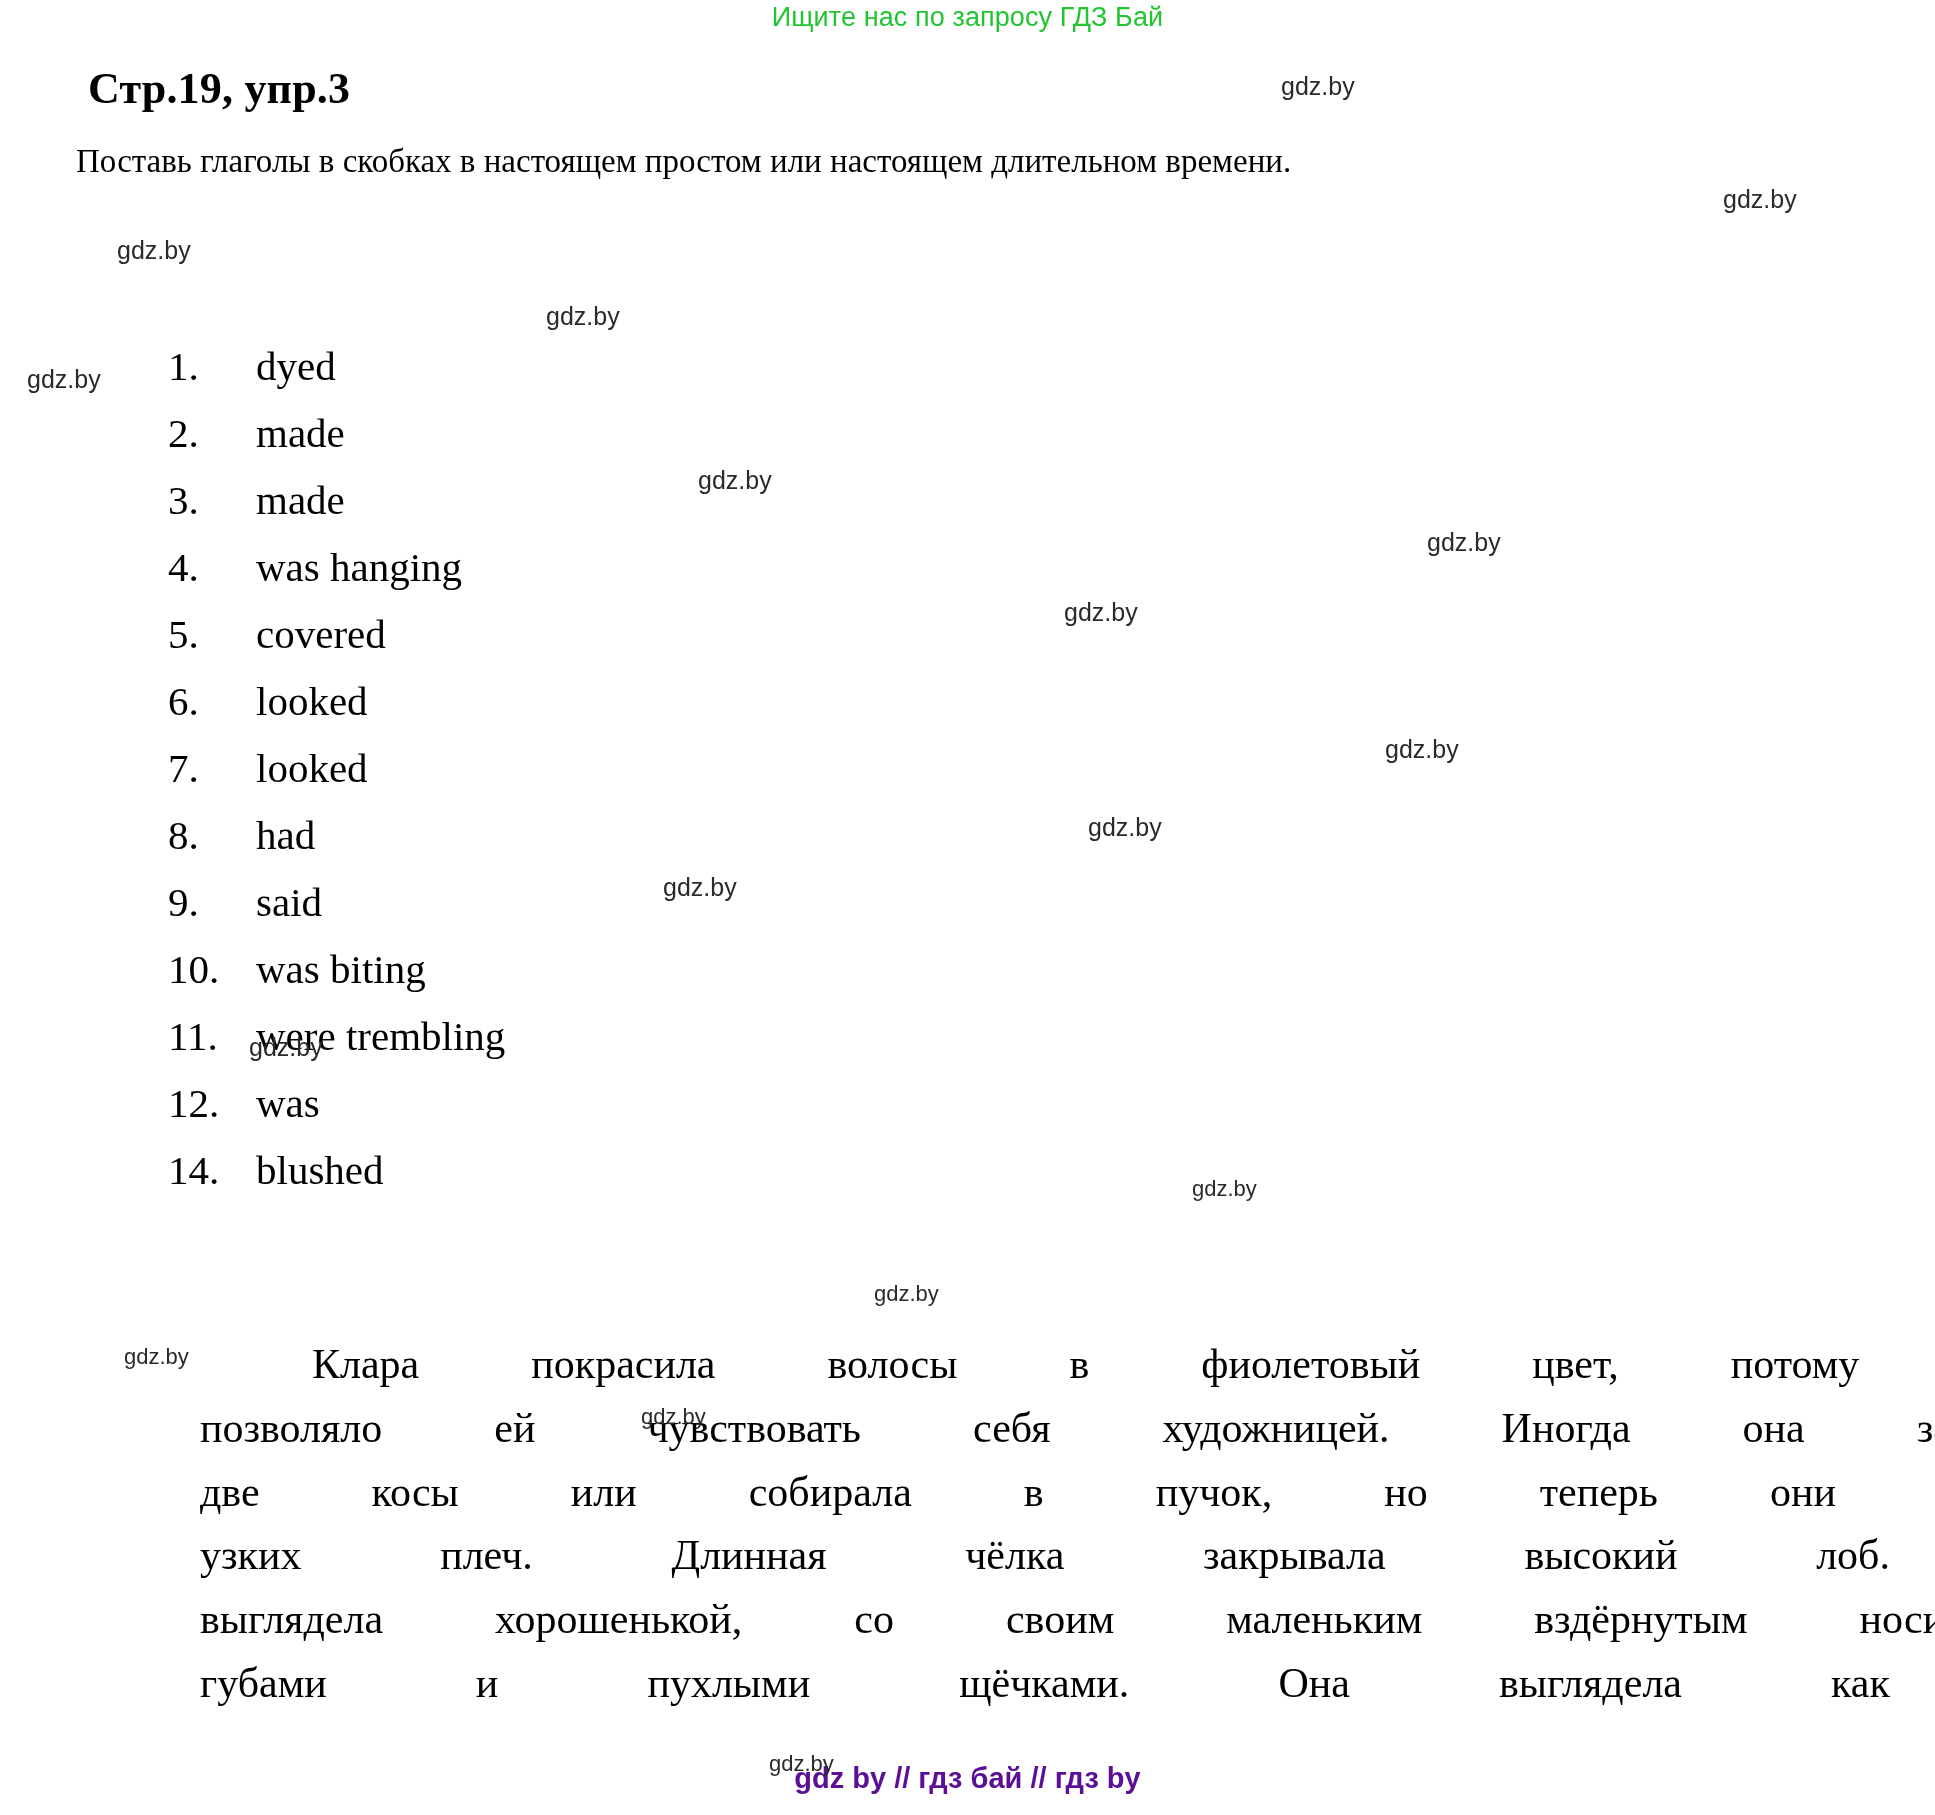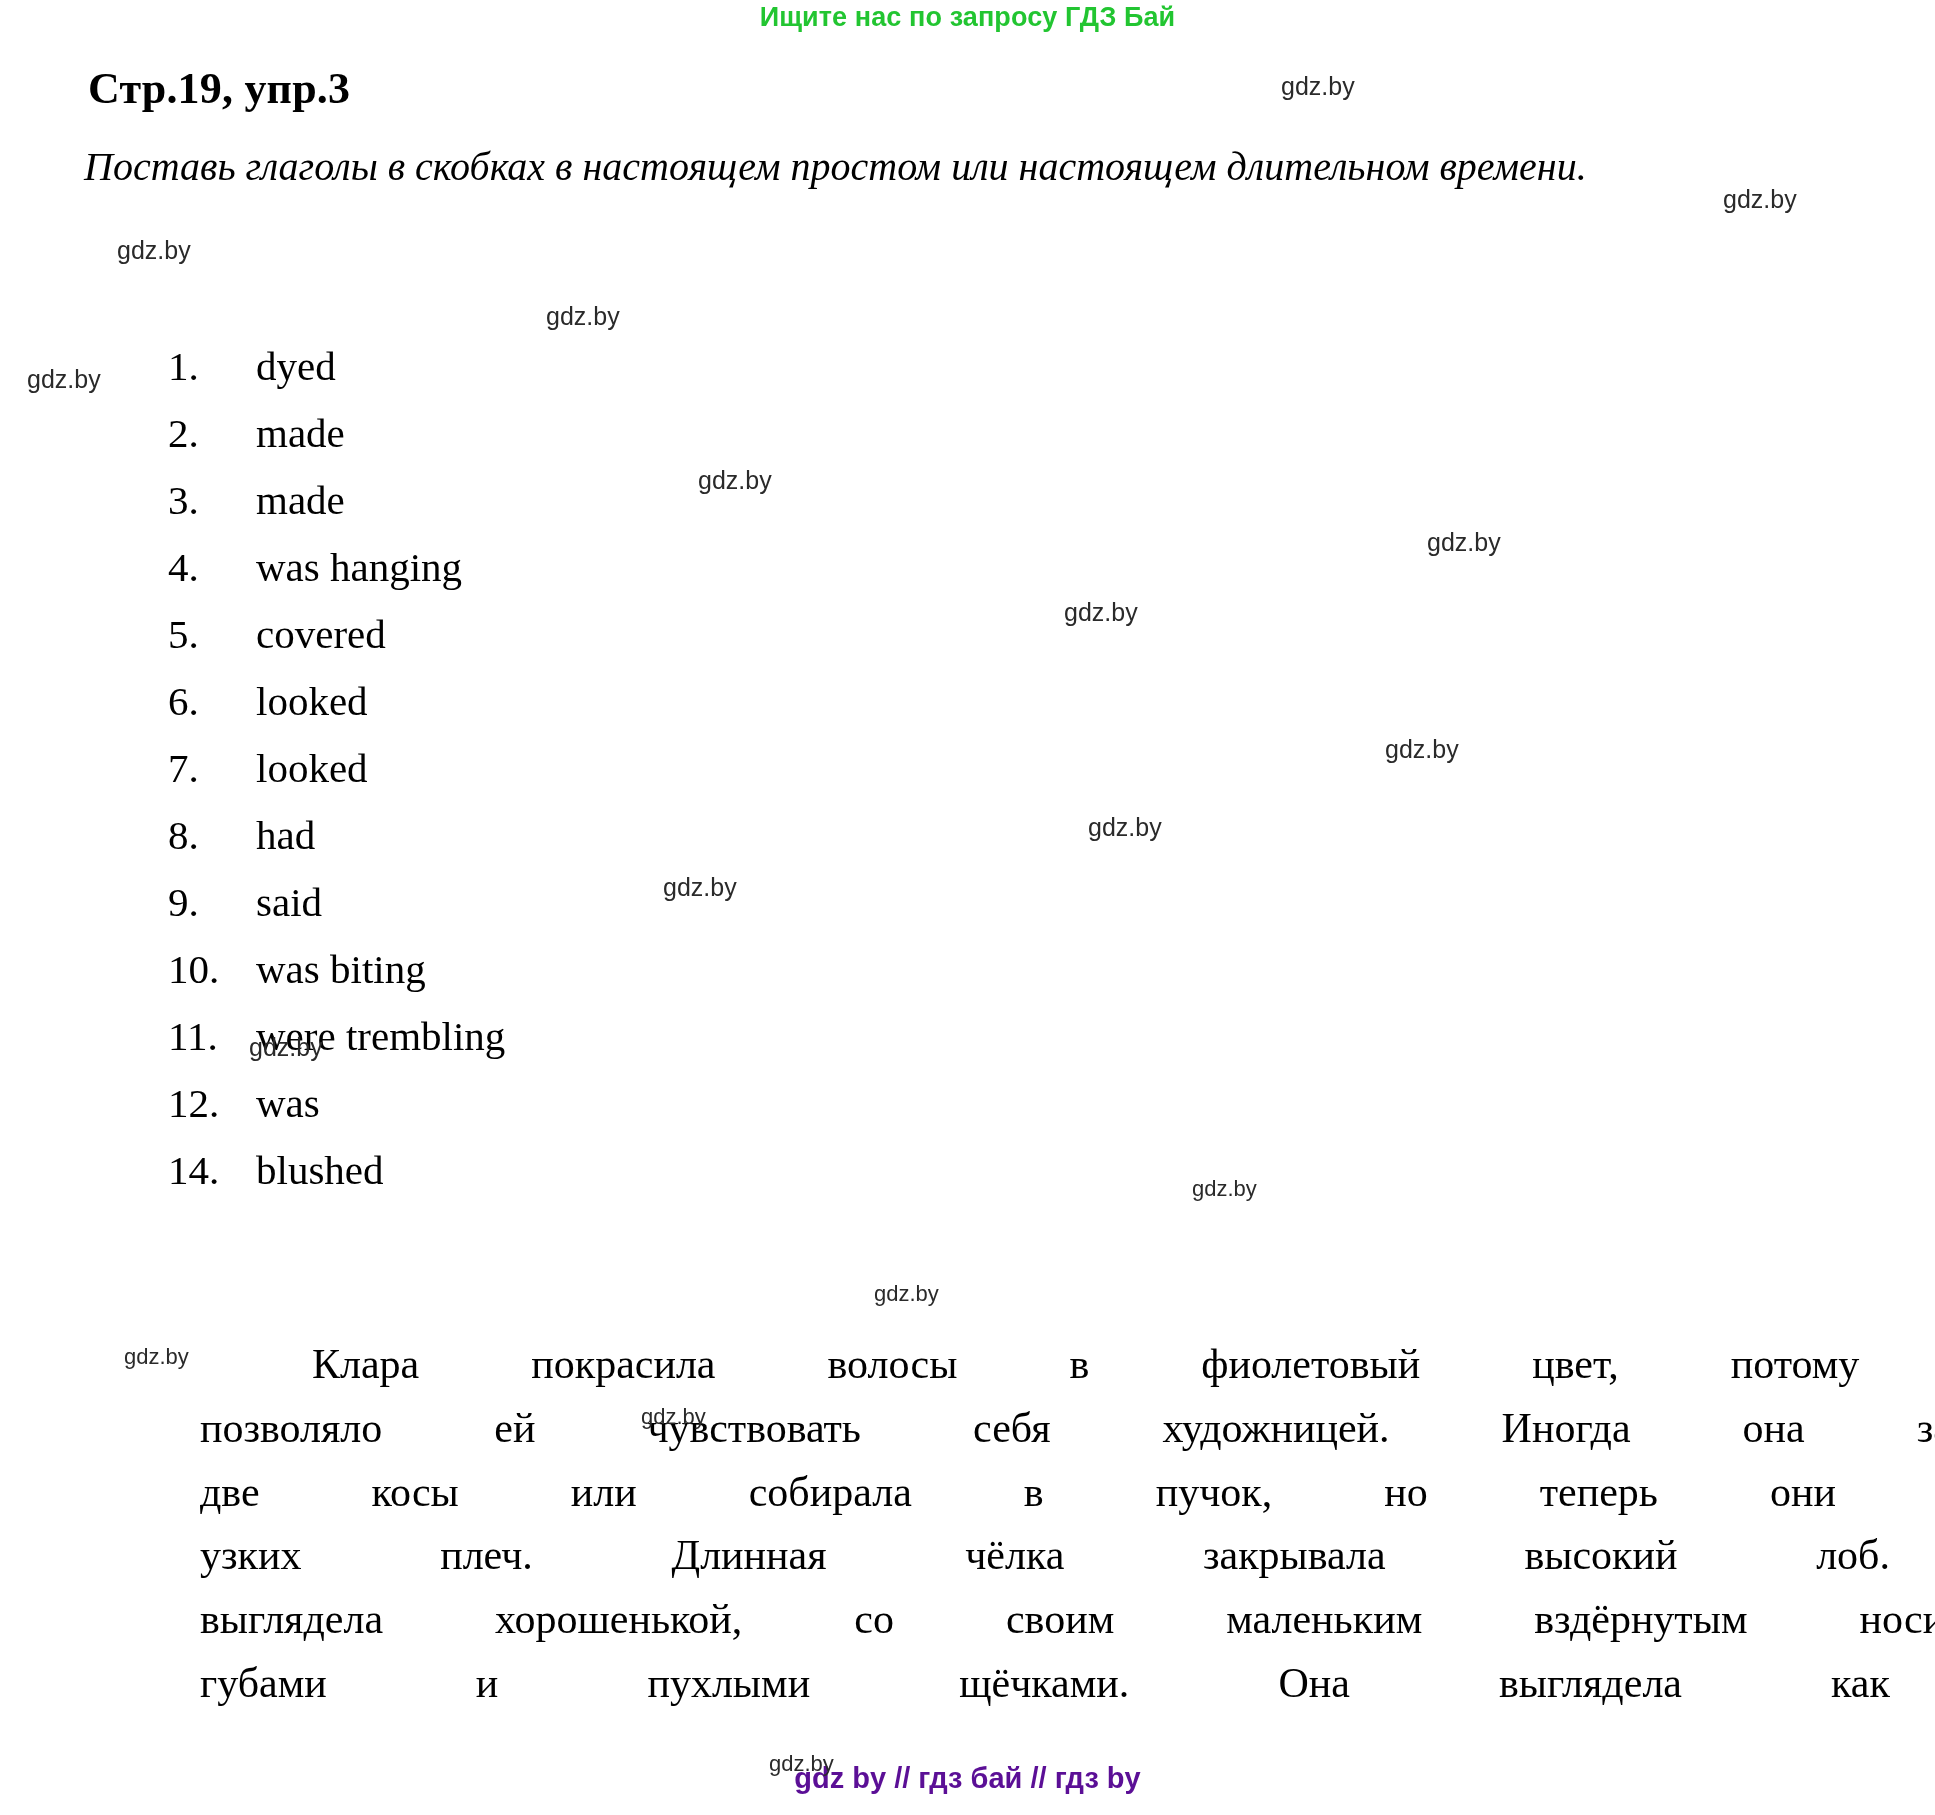--- a/index.html
+++ b/index.html
@@ -25,7 +25,7 @@
     width: 1935px;
     text-align: center;
     font-family: "Liberation Sans", "DejaVu Sans", sans-serif;
-    font-weight: bold;
+    font-weight: normal;
     font-size: 27px;
     color: #22c531;
     letter-spacing: 0.1px;

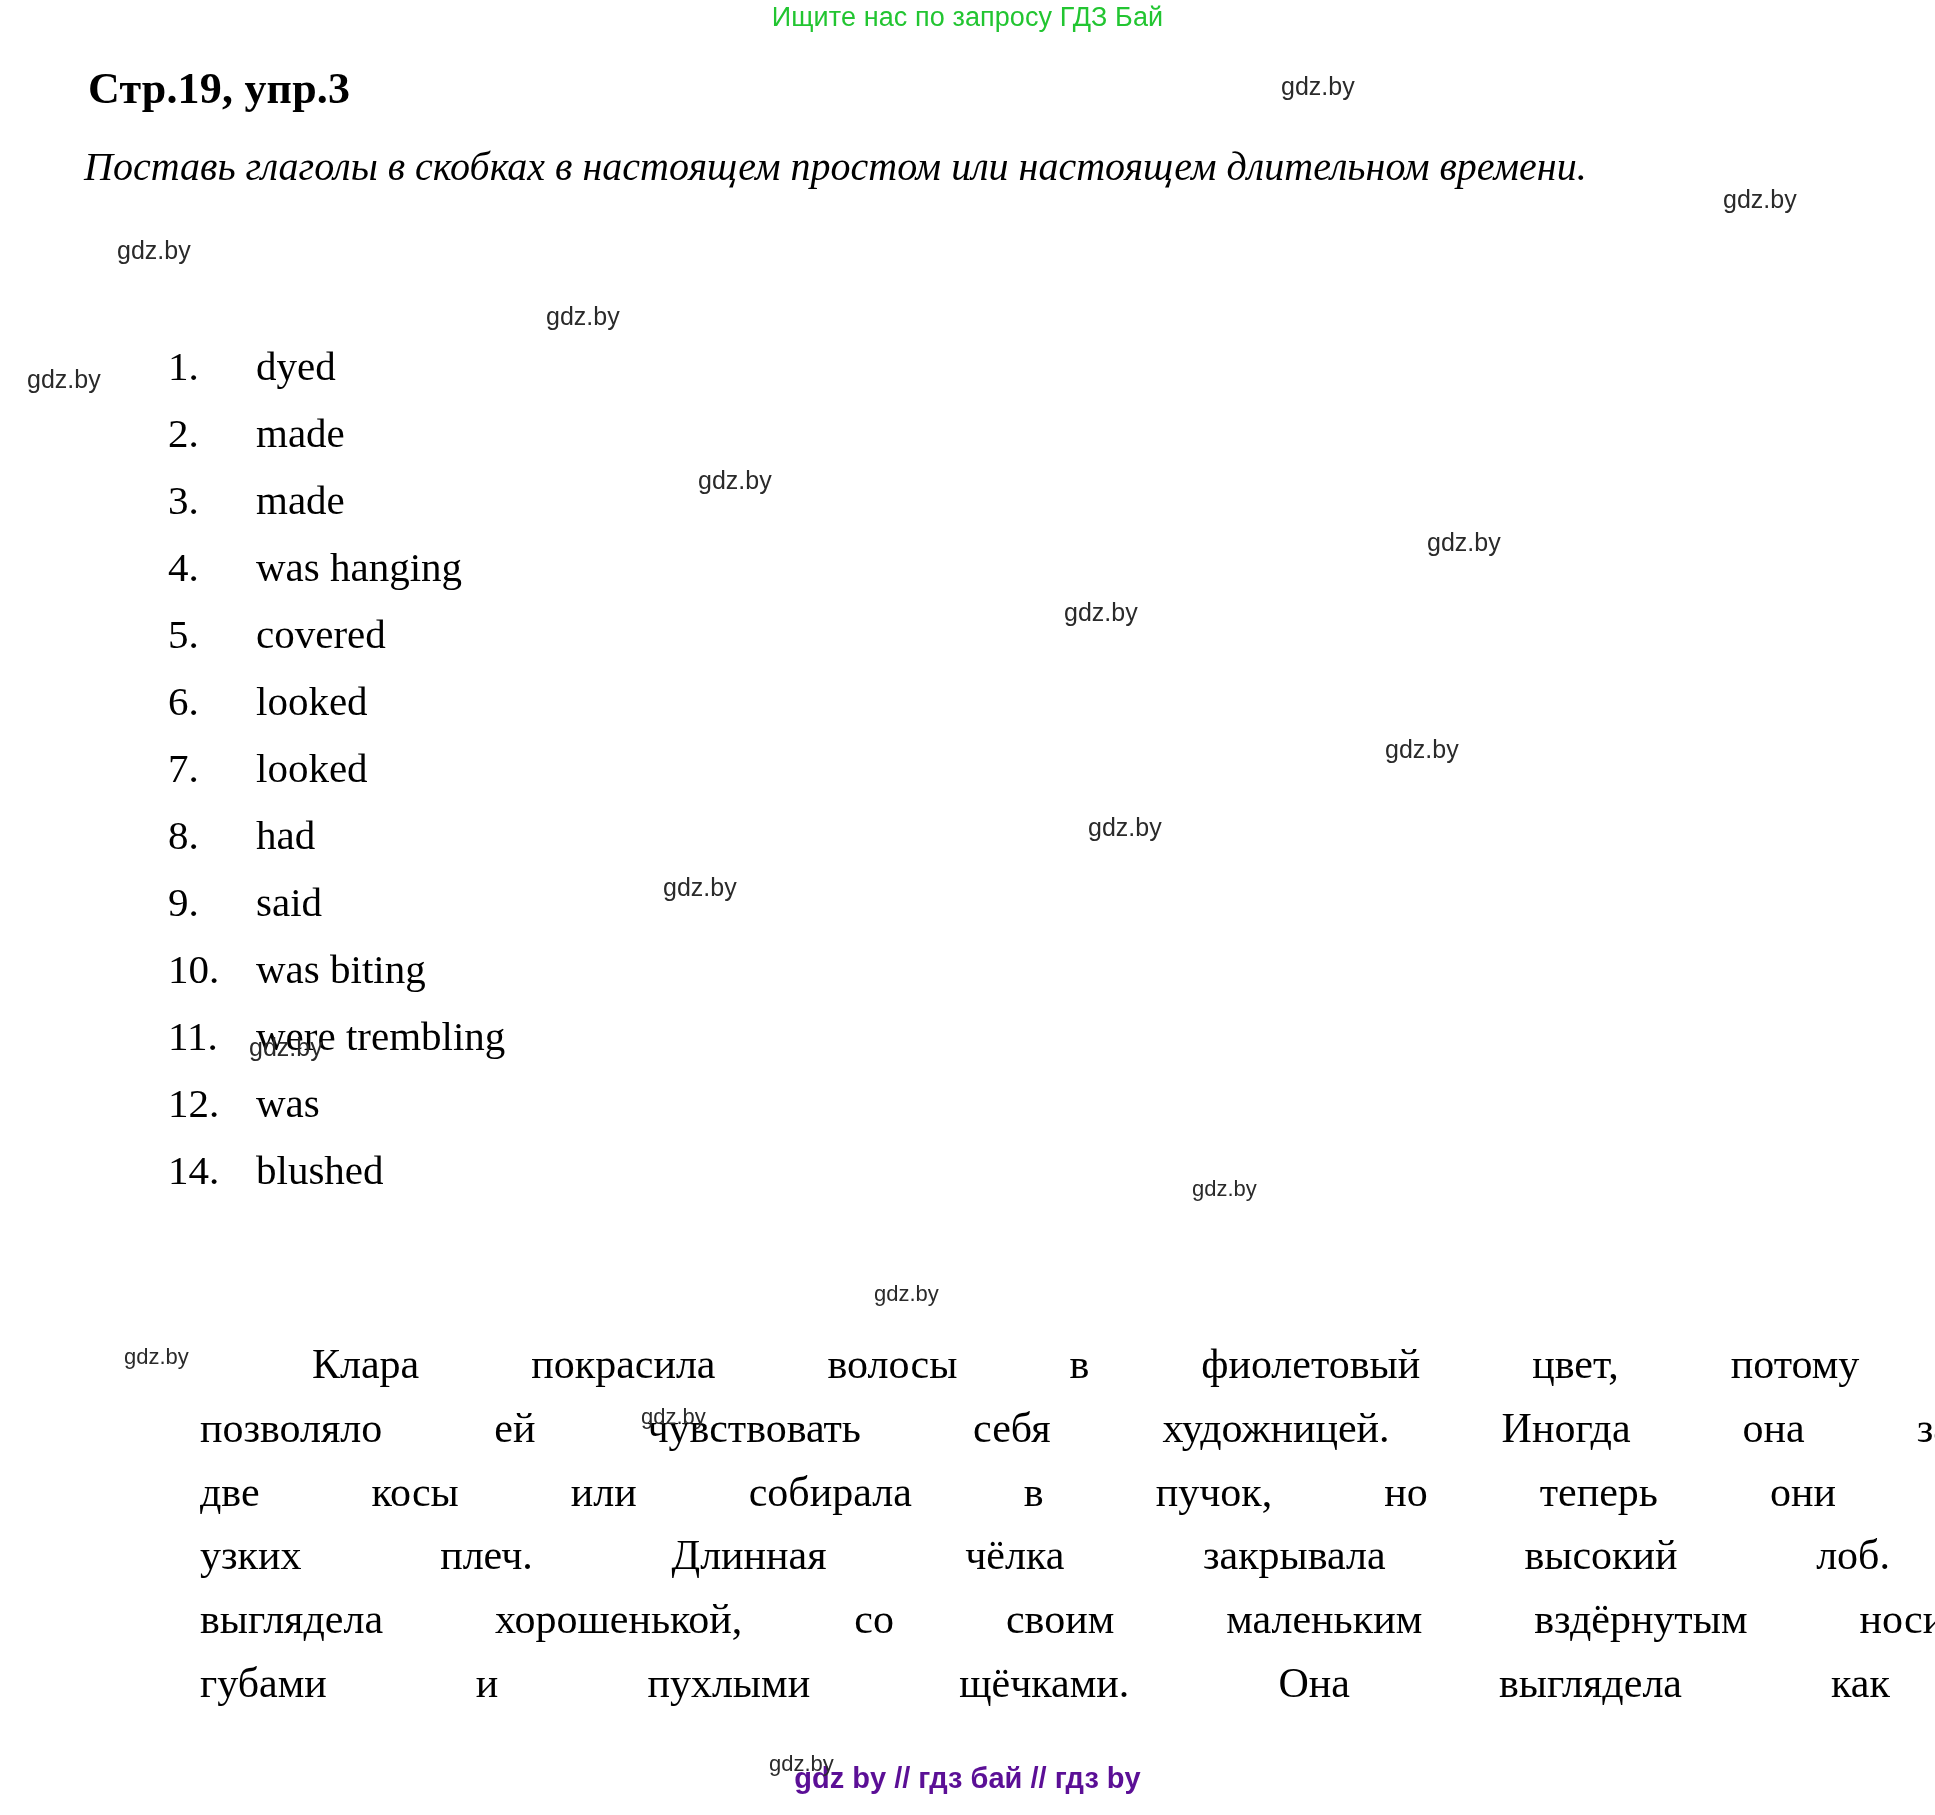--- a/index.html
+++ b/index.html
@@ -53,15 +53,14 @@
 
   #instruction {
     position: absolute;
-    left: 84px;
+    left: 76px;
     top: 140px;
     width: 1800px;
-    font-size: 40px;
+    font-size: 33px;
     line-height: 1.33;
     text-align: justify;
     text-align-last: left;
     text-justify: inter-word;
-    font-style: italic;
   }
 
   

